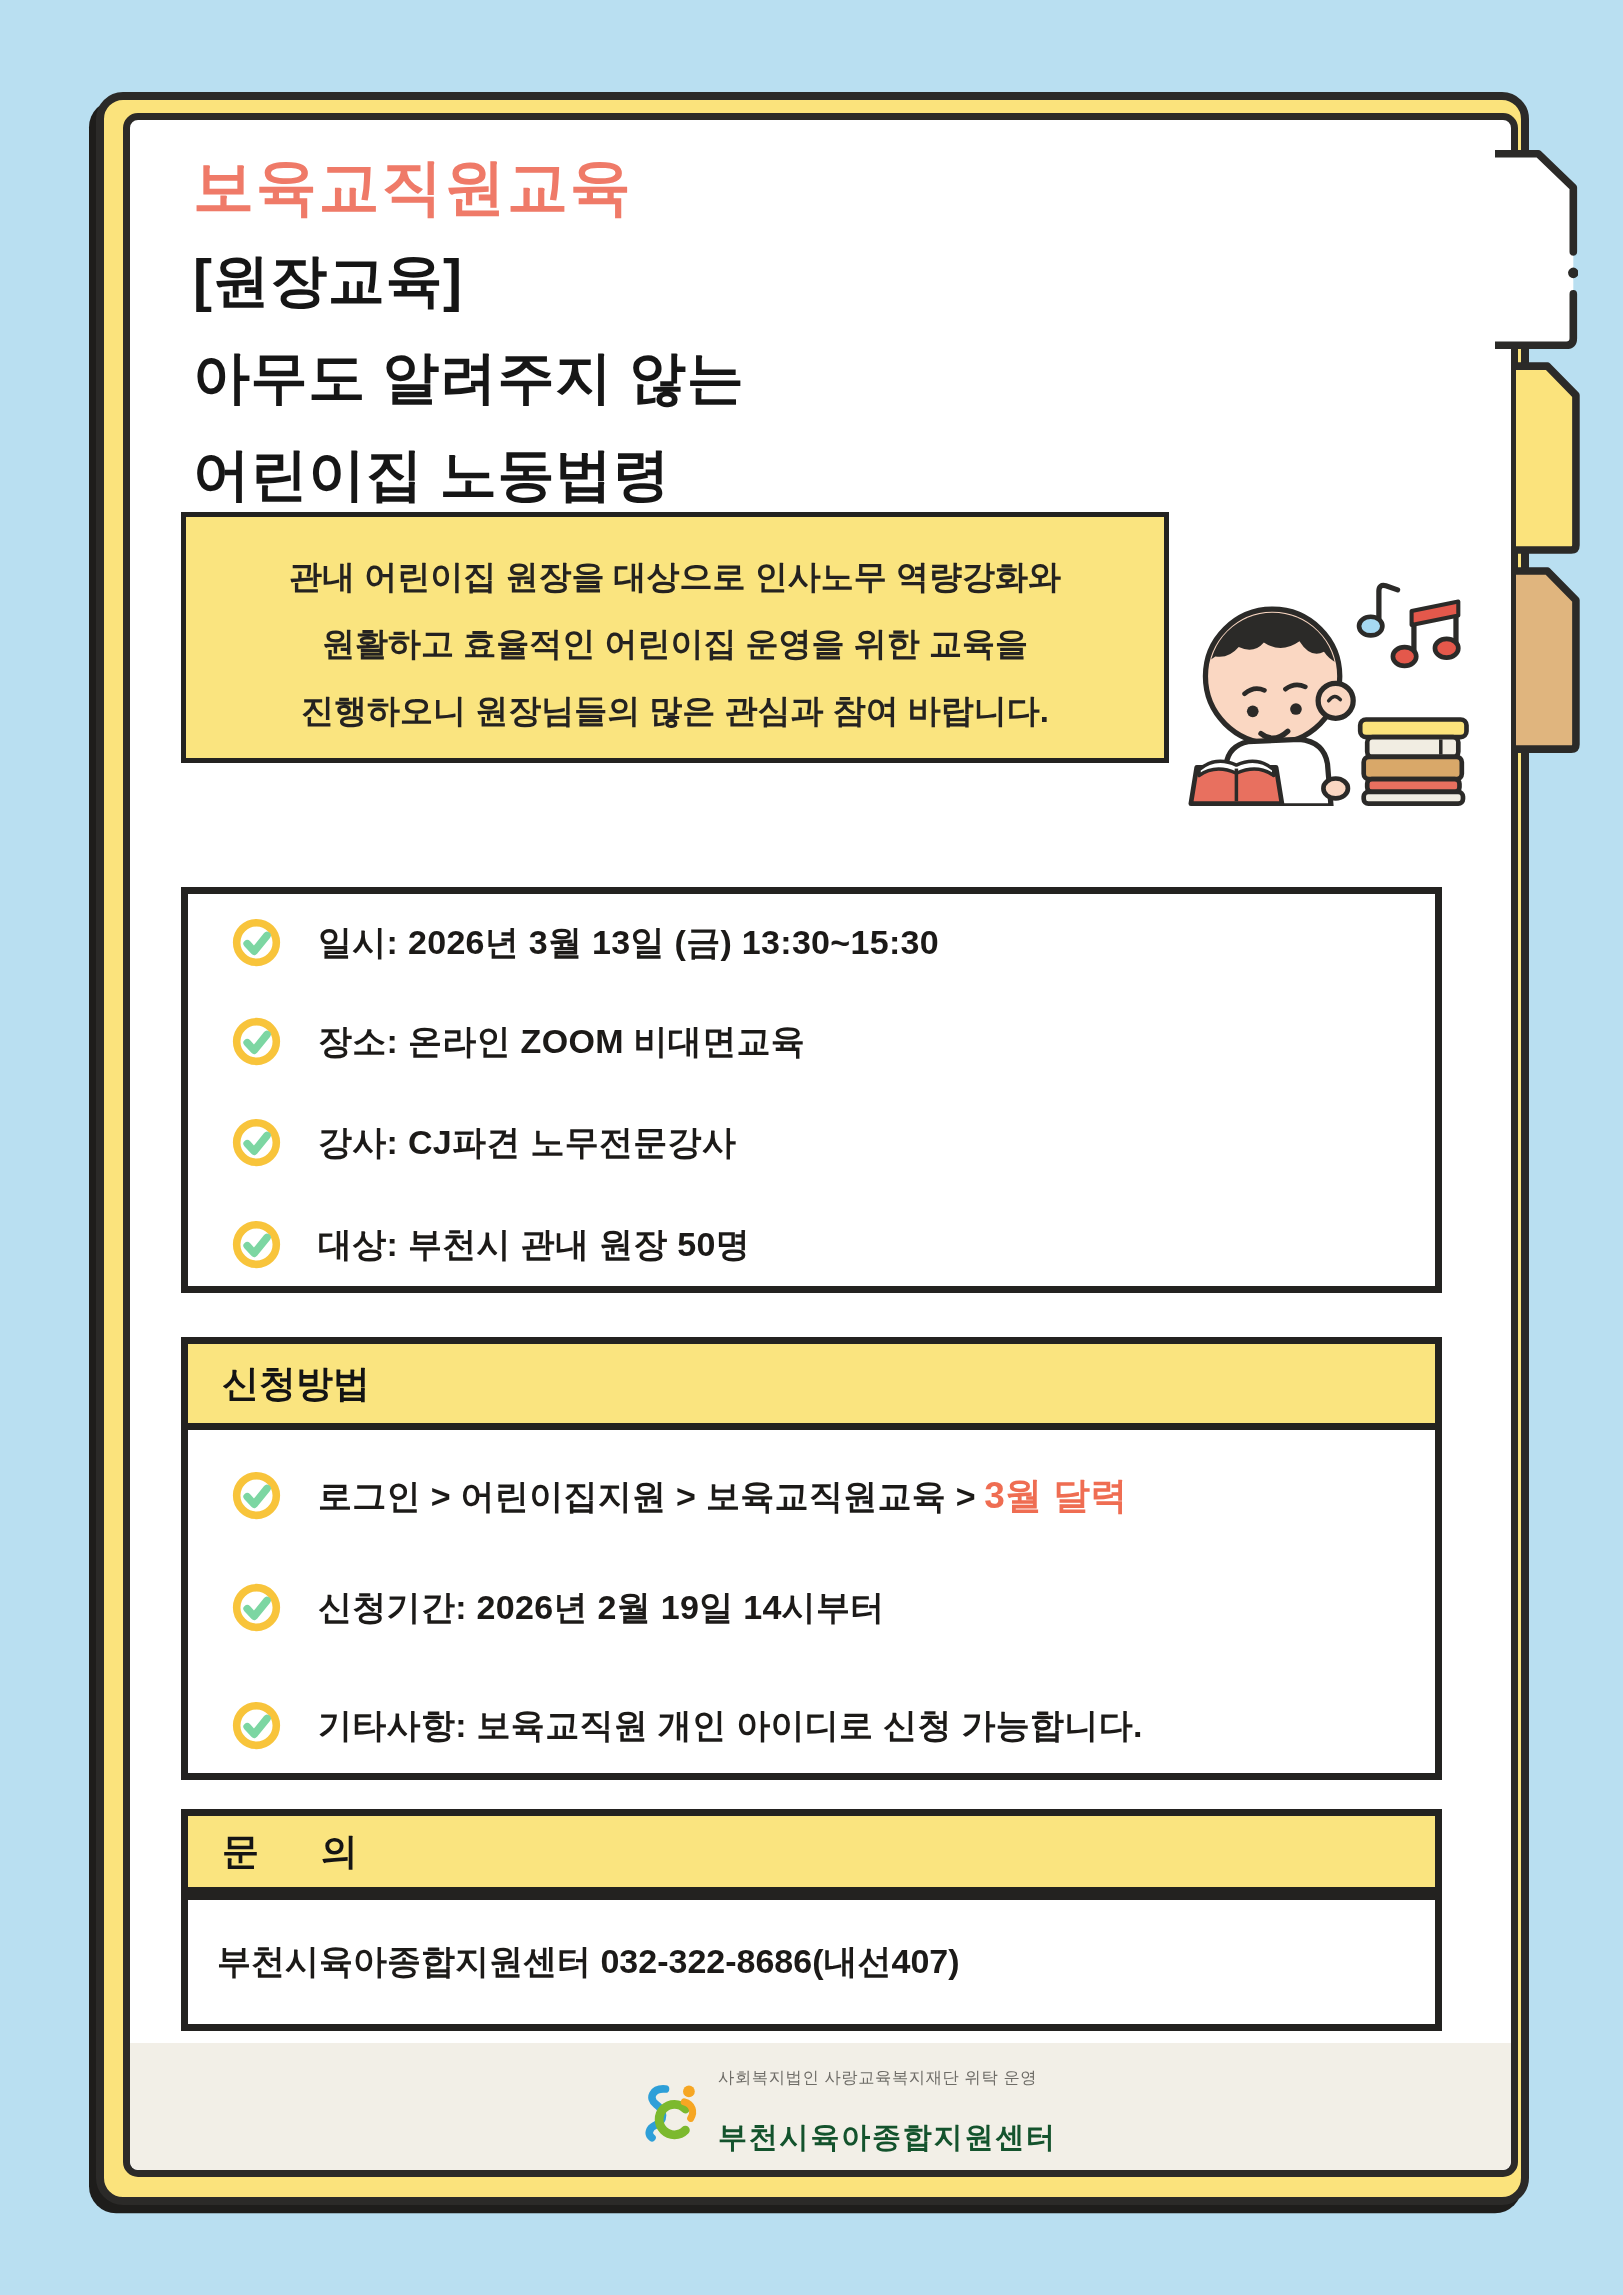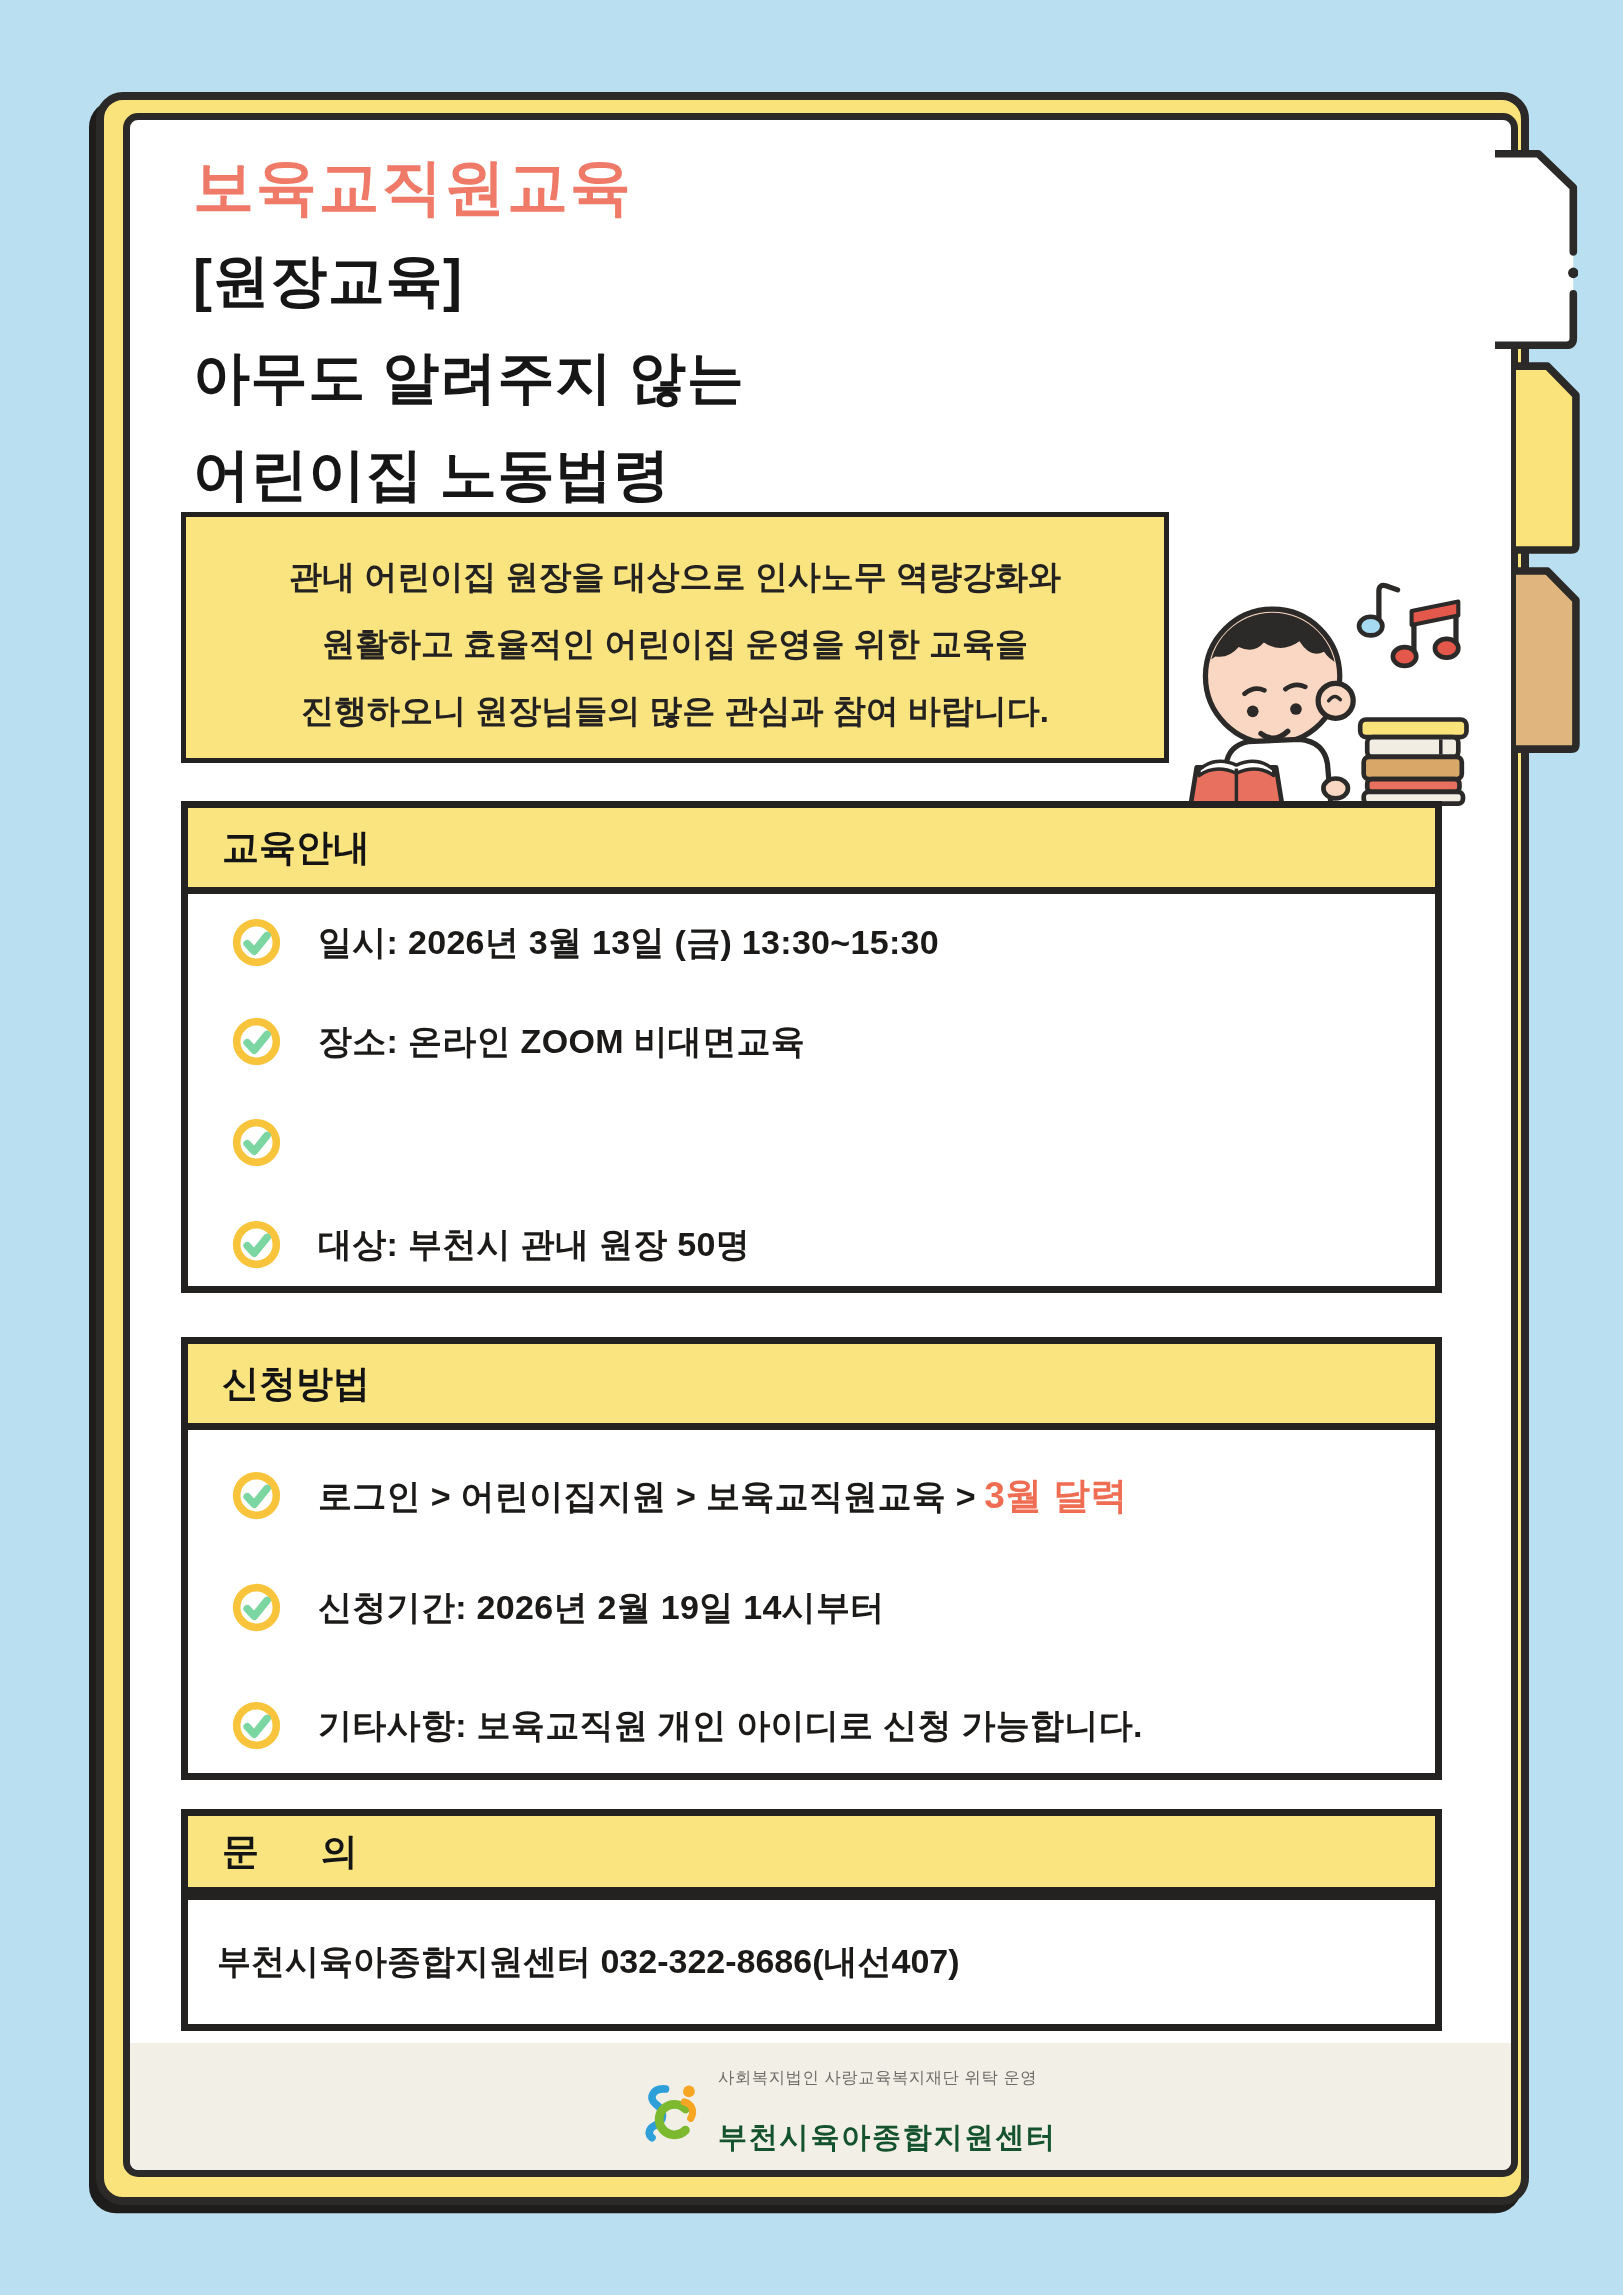--- a/index.html
+++ b/index.html
@@ -146,7 +146,6 @@
     </symbol>
   </svg>
 
-  <div class="section-header hdr-edu">교육안내</div>
   <div class="section-body body-edu"></div>
   <div class="check-row" style="top:918px;">
     <svg class="check-icon" viewBox="0 0 84 84" width="49" height="49">

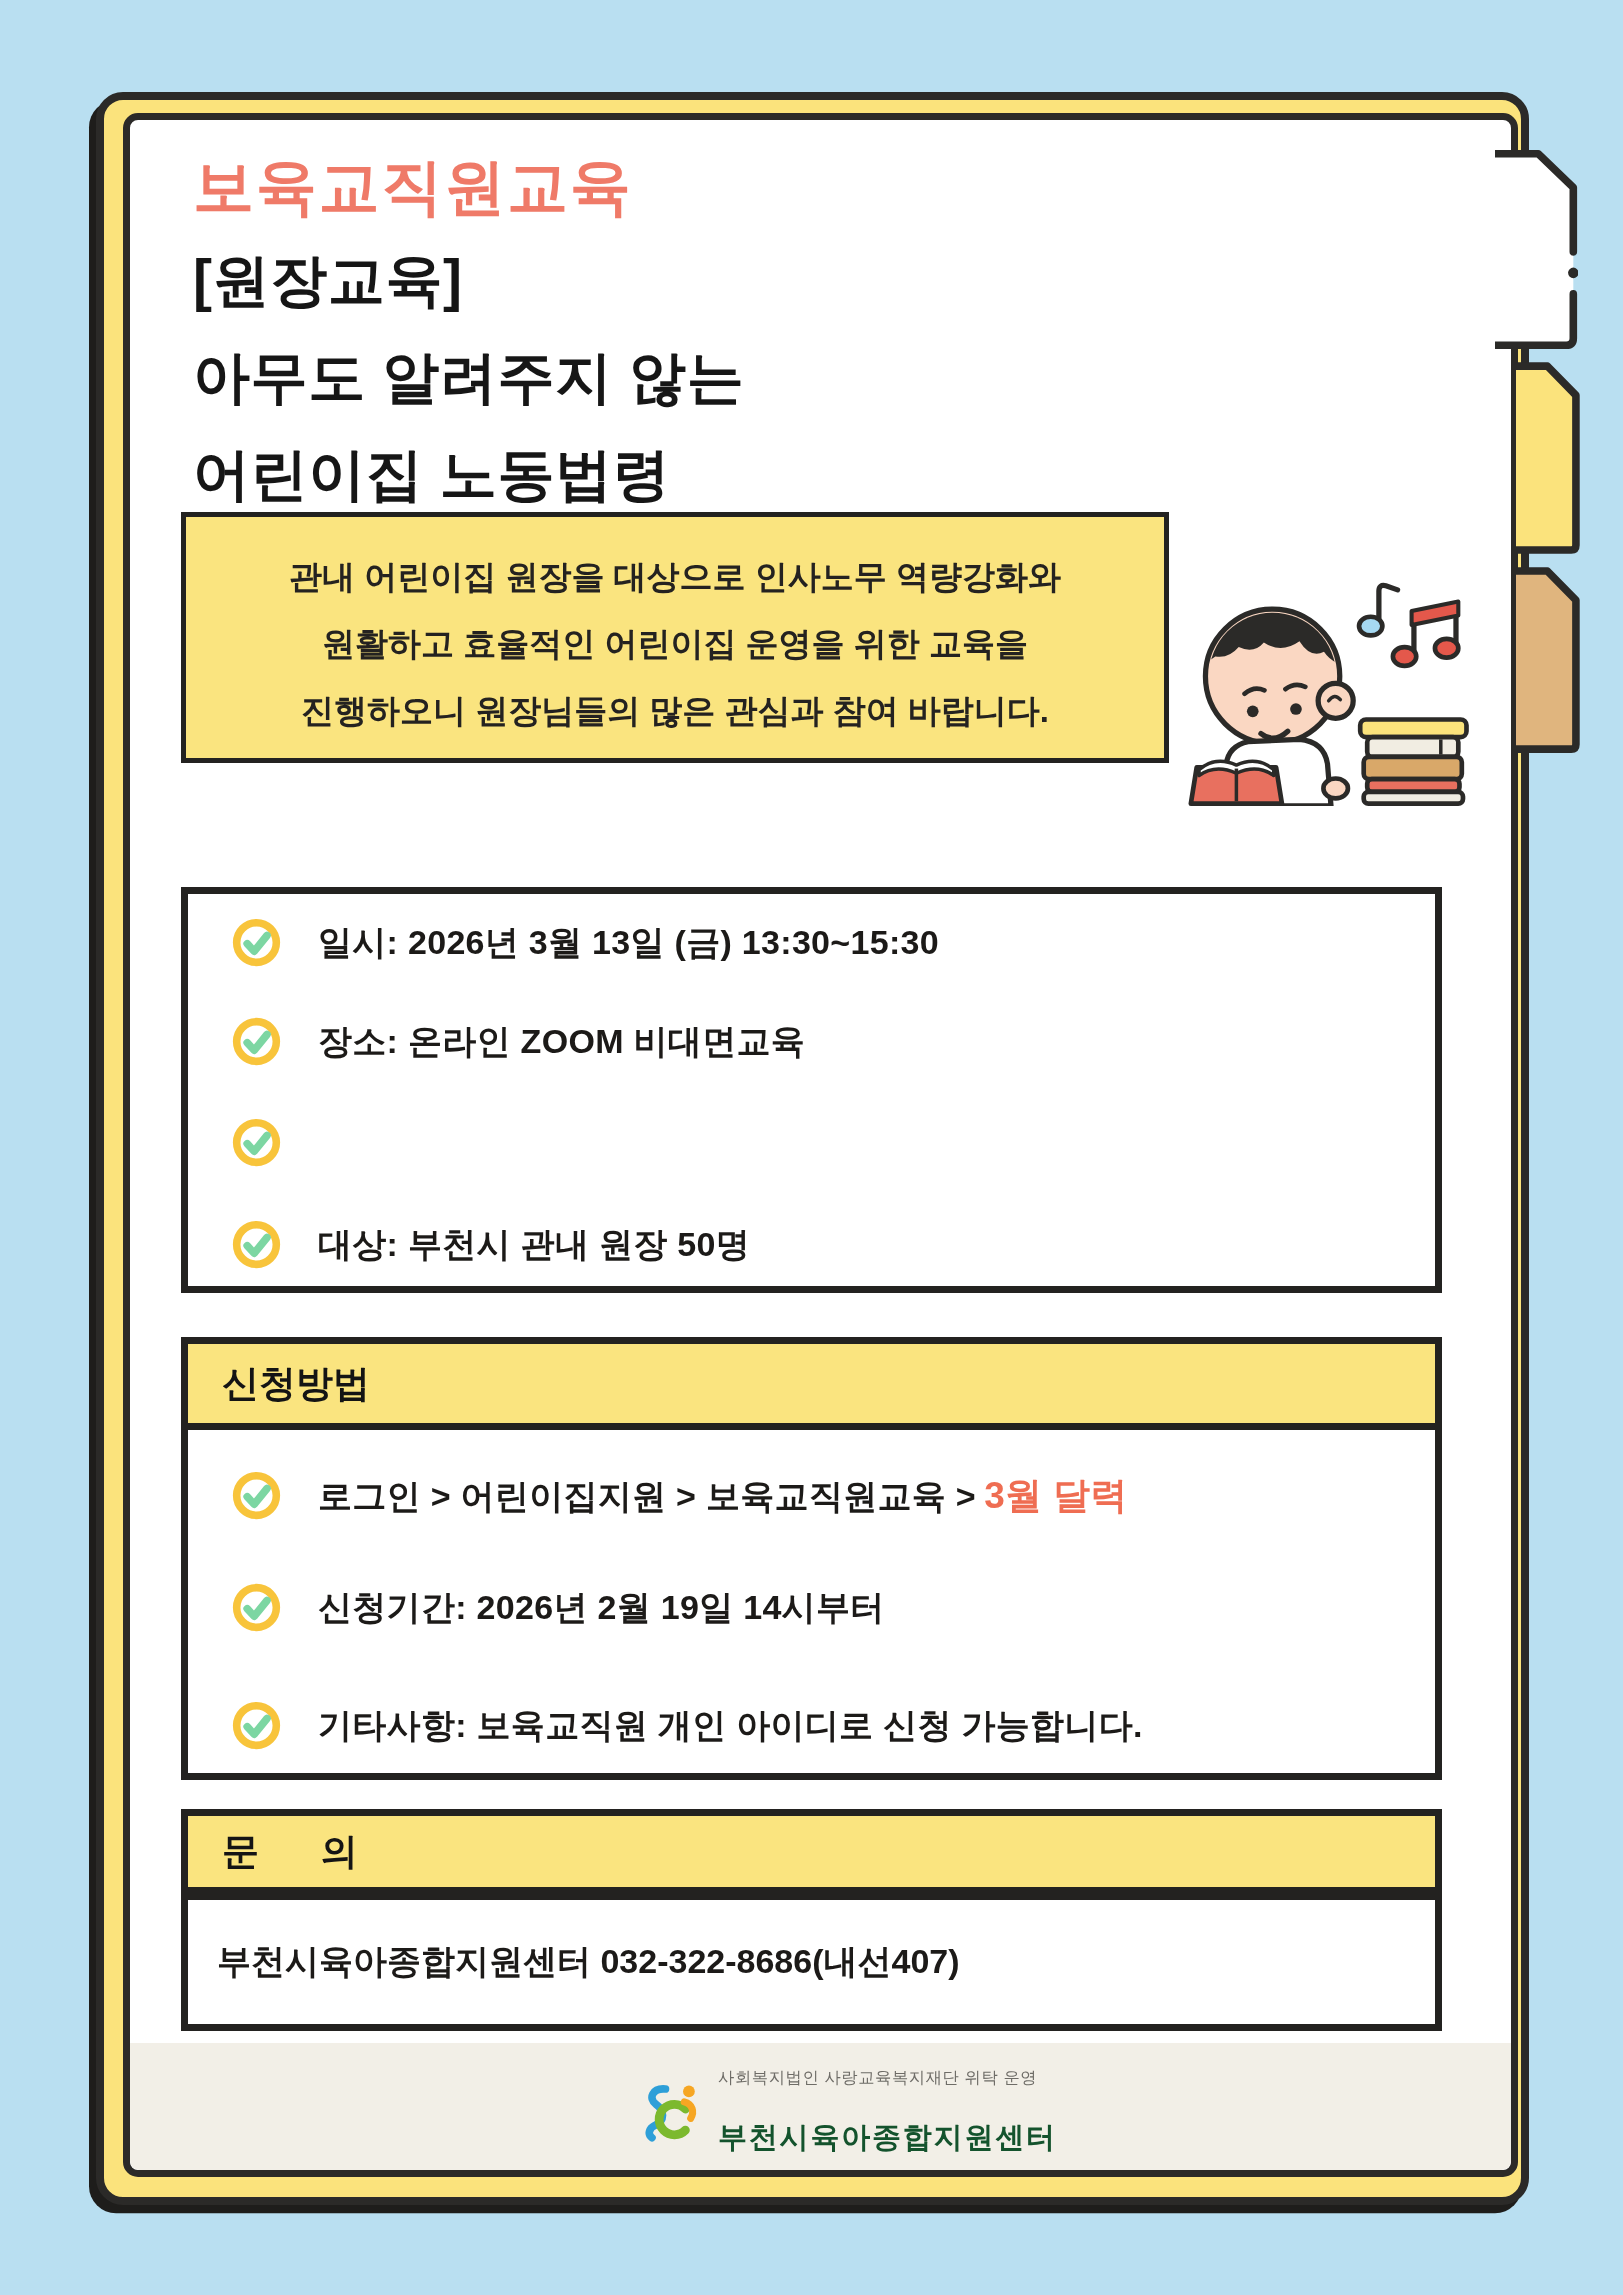--- a/index.html
+++ b/index.html
@@ -163,6 +163,7 @@
     <svg class="check-icon" viewBox="0 0 84 84" width="49" height="49">
         <use href="#chk"></use>
       </svg>
+    <div class="check-text">강사: CJ파견 노무전문강사</div>
   </div>
   <div class="check-row" style="top:1220px;">
     <svg class="check-icon" viewBox="0 0 84 84" width="49" height="49">

